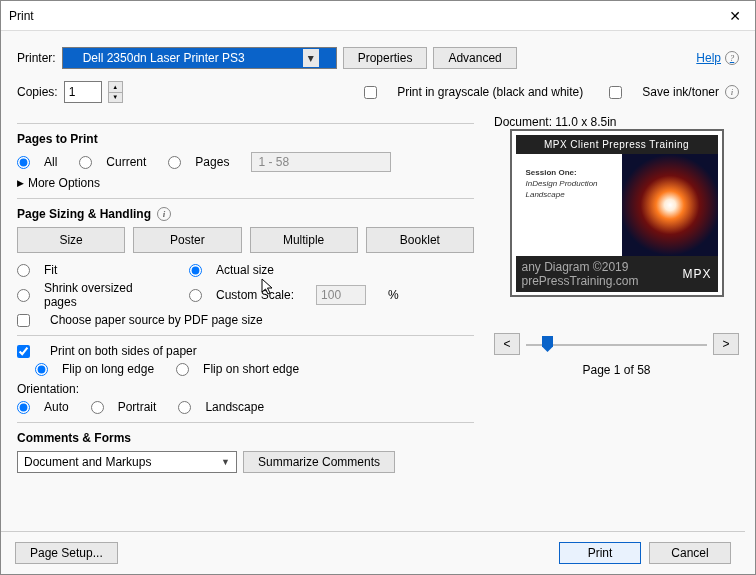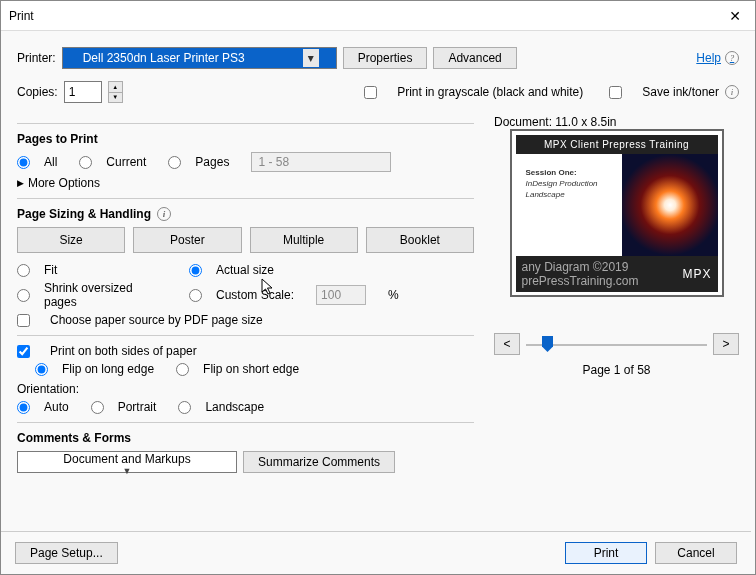--- a/index.html
+++ b/index.html
@@ -36,7 +36,7 @@
   .scale-input { width: 50px; height: 20px; border:1px solid #b5b5b5; background:#f0f0f0; color:#888; padding:0 4px;}
   .check-row { display:flex; align-items:center; gap:20px; margin:4px 0; }
   .indent { margin-left: 18px; }
-  .select-box { width: 220px; height: 22px; border:1px solid #7a7a7a; background:#fff; display:flex; align-items:center; justify-content:space-between; padding:0 6px;flex-direction:column; }
+  .select-box { width: 220px; height: 22px; border:1px solid #7a7a7a; background:#fff; display:flex; align-items:center; justify-content:space-between; padding:0 6px; }
   .select-box .arrow2 { font-size:9px; color:#444; }
   .preview-label { text-align:center; margin:16px 0 6px 0; }
   .preview-frame { width: 214px; height: 168px; border:2px solid #666; background:#fff; margin:0 auto; position:relative; overflow:hidden;}

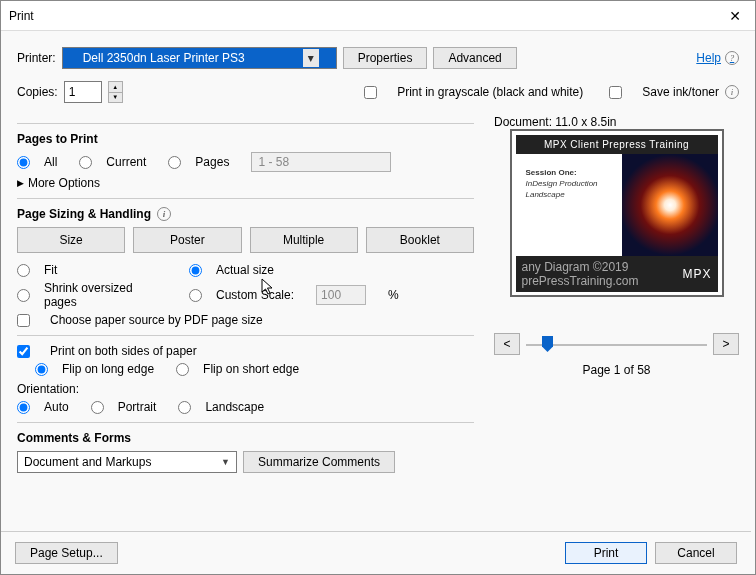--- a/index.html
+++ b/index.html
@@ -55,7 +55,7 @@
   .slider-track { position:absolute; left:0; right:0; top:50%; height:2px; background:#bdbdbd;}
   .slider-thumb { position:absolute; left:16px; top:3px; width:11px; height:16px; background:#0a63c9; clip-path: polygon(0 0, 100% 0, 100% 65%, 50% 100%, 0 65%);}
   .page-of { text-align:center; margin-top:8px;}
-  .footer { position:absolute; left:0; right:4px; bottom:0; border-top:1px solid #ccc; padding:10px 14px; display:flex; align-items:center;}
+  .footer { position:absolute; left:0; right:10px; bottom:0; border-top:1px solid #ccc; padding:10px 14px; display:flex; align-items:center;}
   .foot-right { margin-left:auto; display:flex; gap:8px;}
   .btn-primary { border:1px solid #0a63c9; background:#e9f2fd; width:82px;}
   .btn-std { width:82px; }

